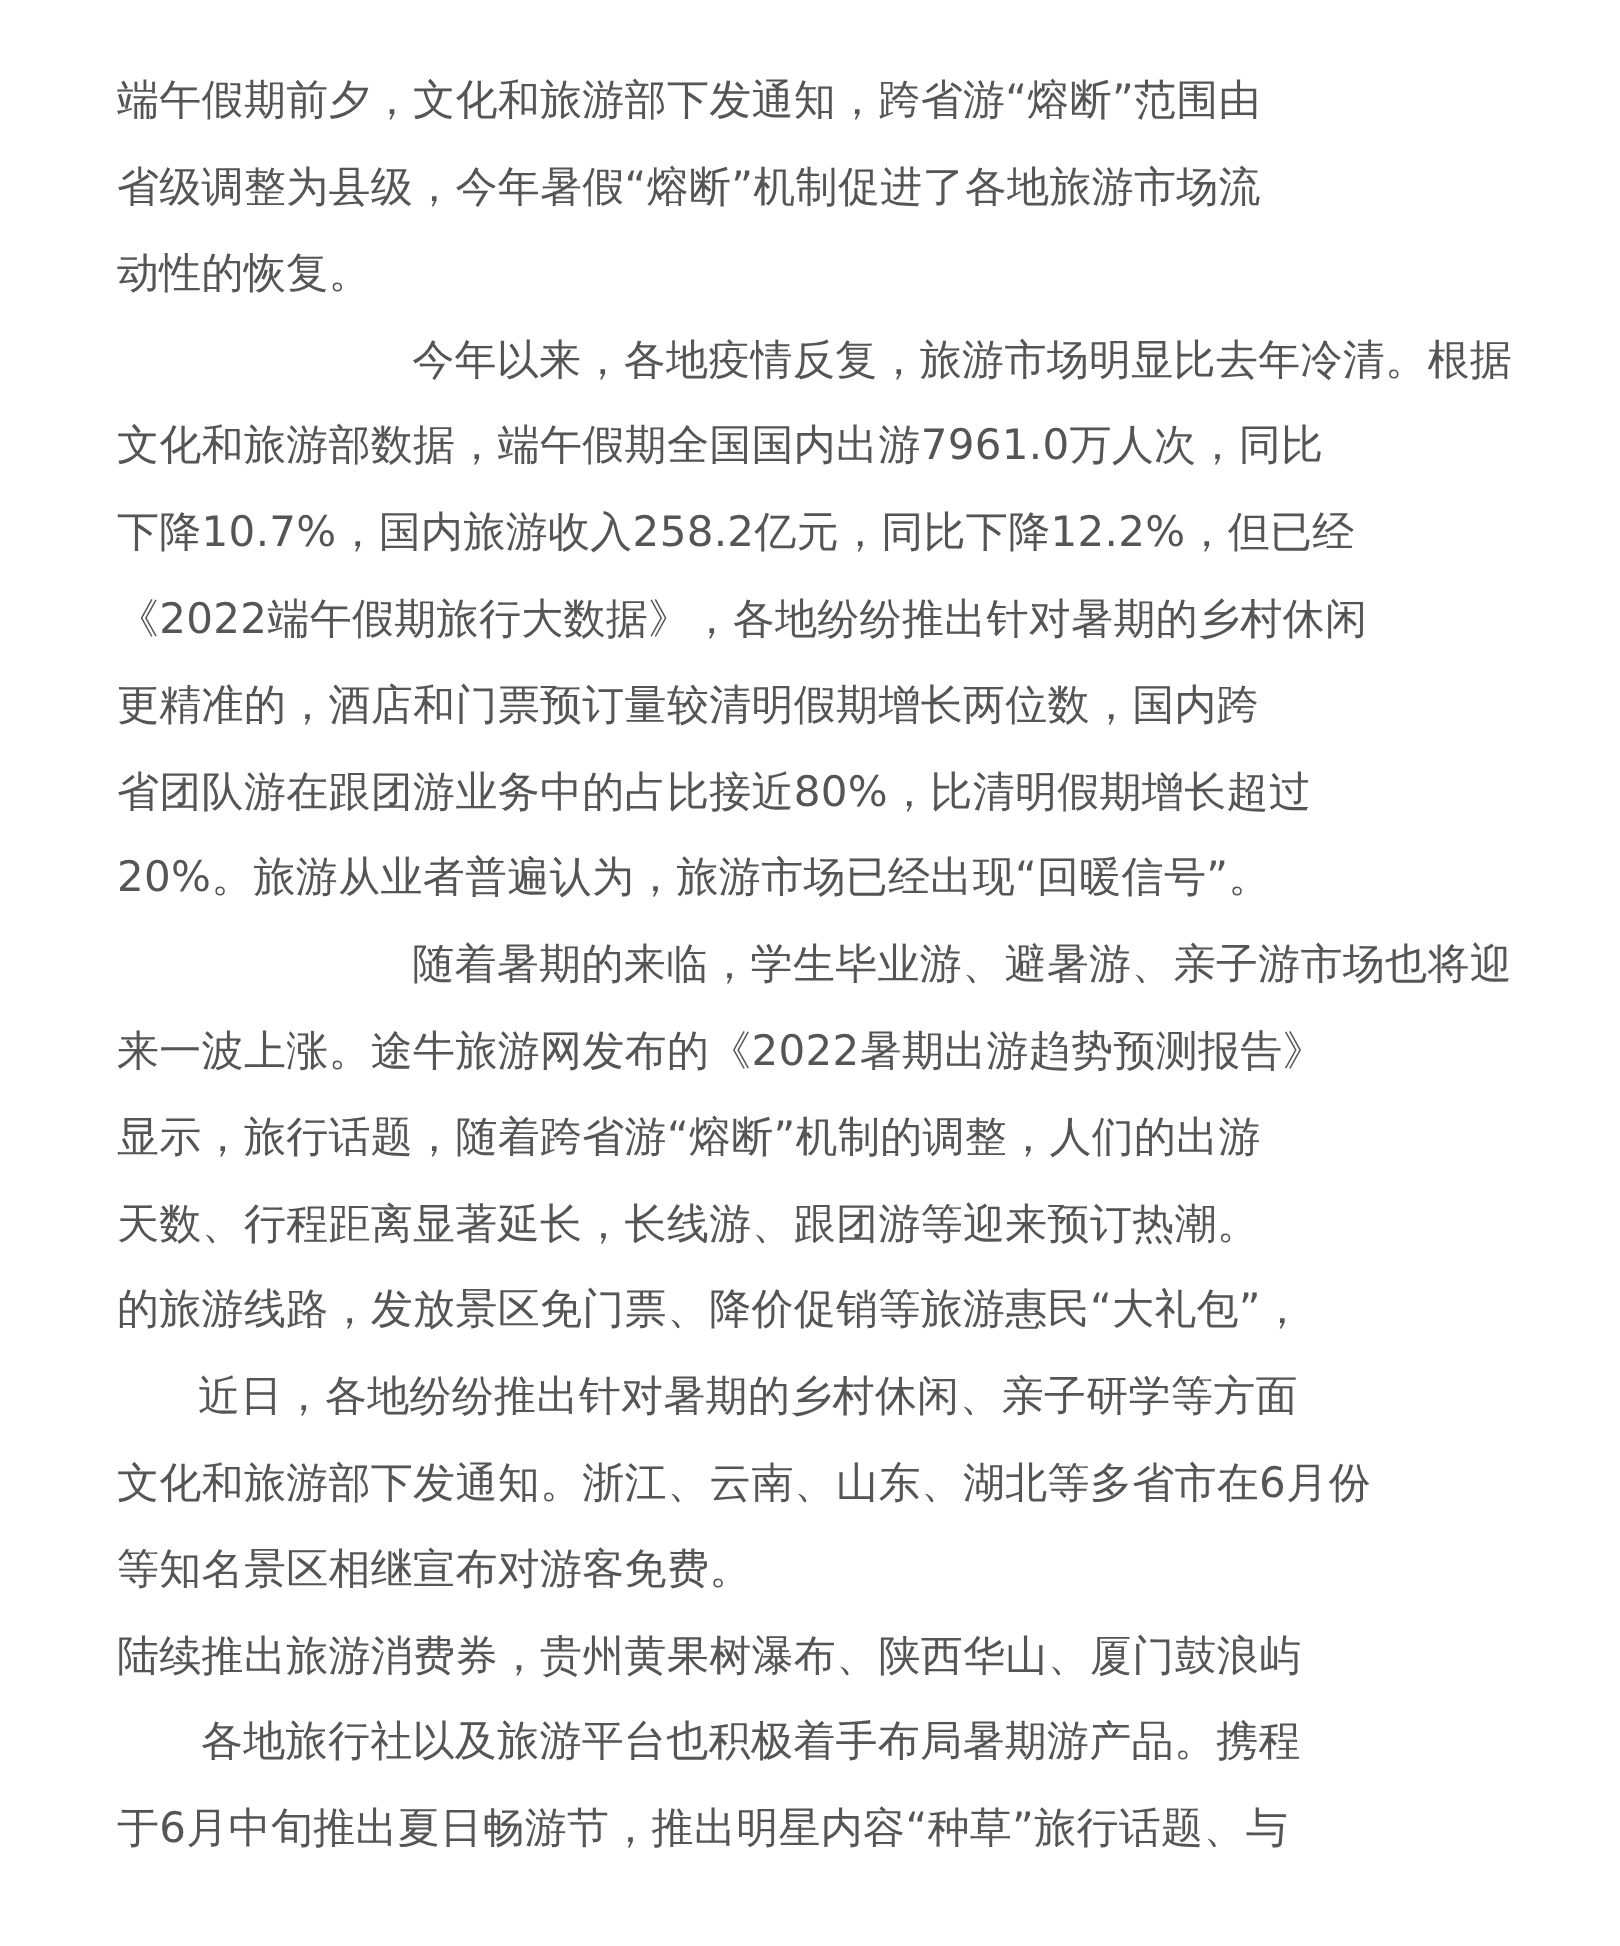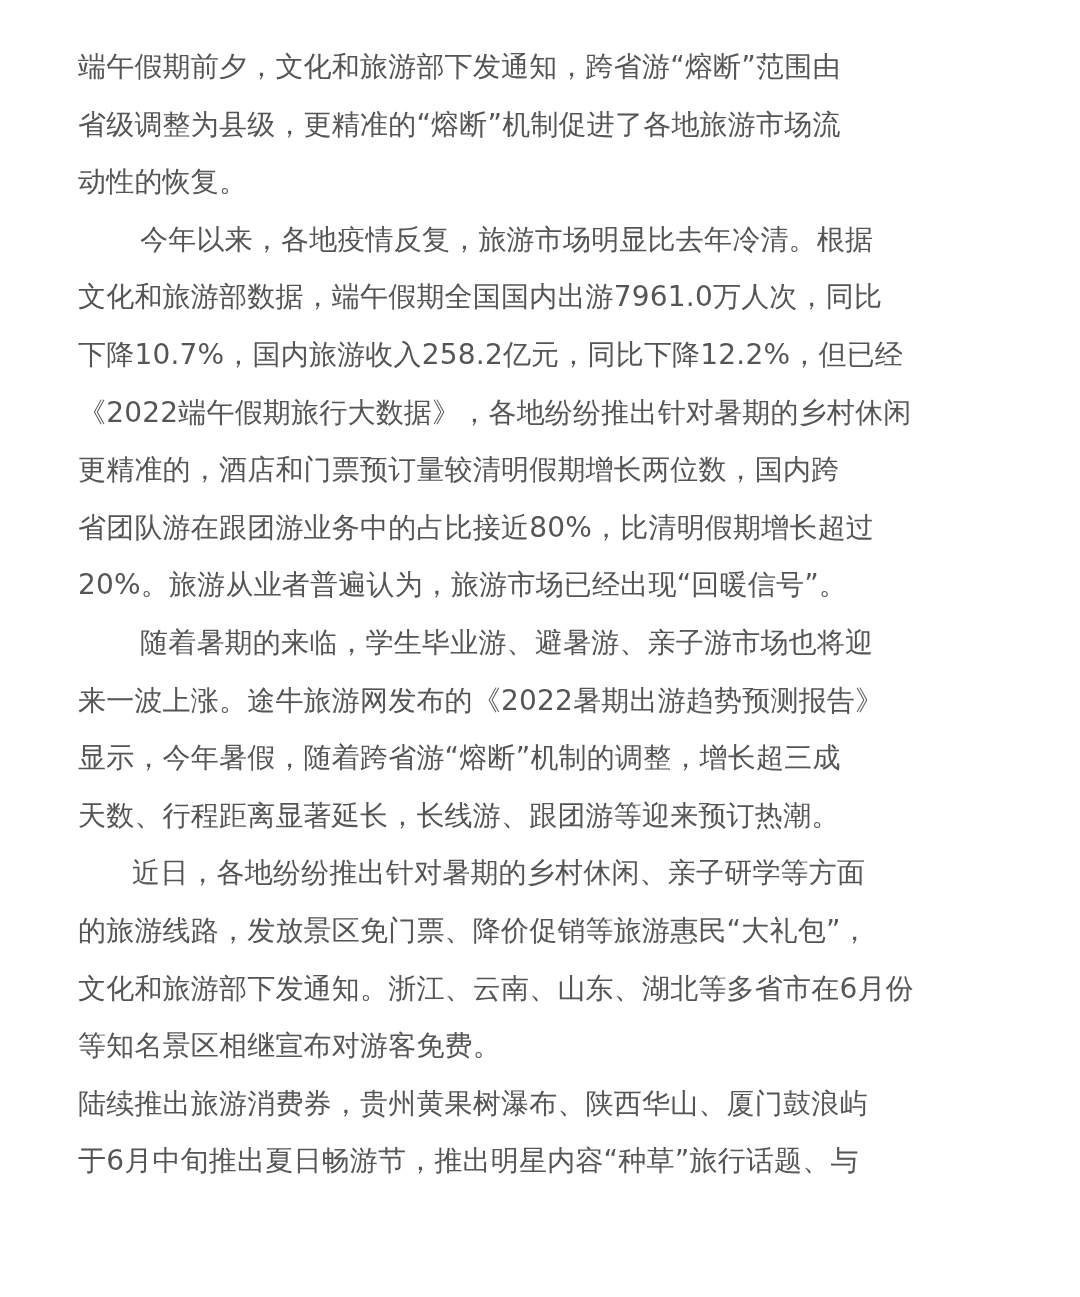--- a/index.html
+++ b/index.html
@@ -40,7 +40,7 @@
 
   <div class="paragraph">
     <div class="line">端午假期前夕，文化和旅游部下发通知，跨省游“熔断”范围由</div>
-    <div class="line">省级调整为县级，更精准的“熔断”机制促进了各地旅游市场流</div>
+    <div class="line">省级调整为县级，今年暑假“熔断”机制促进了各地旅游市场流</div>
     <div class="line">动性的恢复。</div>
   </div>
 

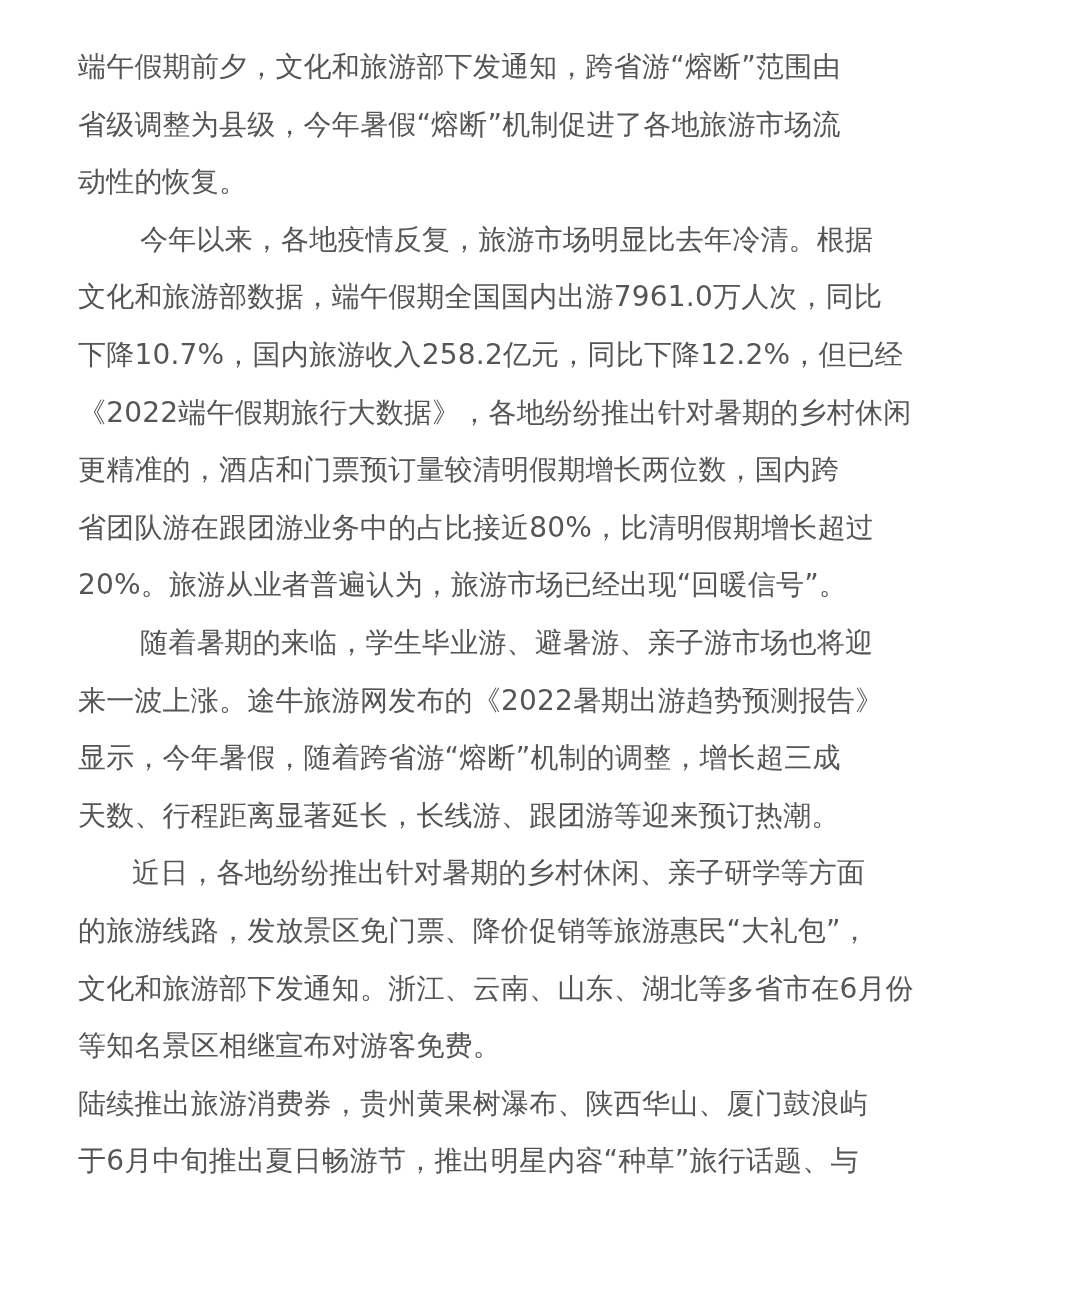--- a/index.html
+++ b/index.html
@@ -29,7 +29,7 @@
     overflow: visible;
     letter-spacing: 0.2px;
   }
-  .indent-wide { padding-left: 62px; }
+  .indent-wide { padding-left: 62px; text-align: right; }
   .indent-mid { padding-left: 54px; }
   .indent-narrow { padding-left: 56px; }
 </style>

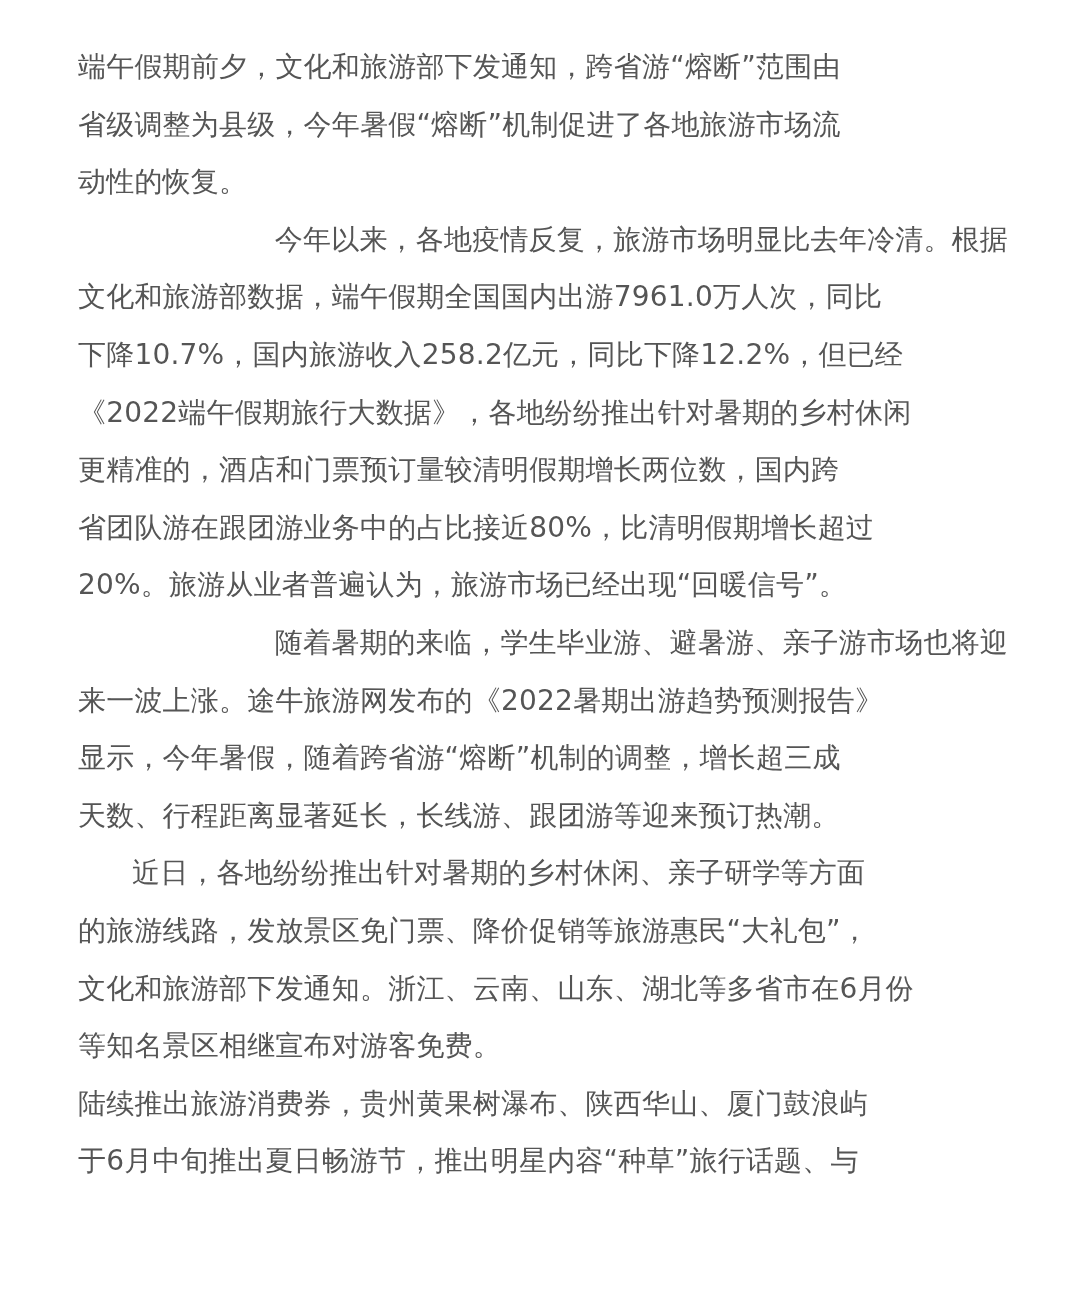--- a/index.html
+++ b/index.html
@@ -57,7 +57,7 @@
   <div class="paragraph">
     <div class="line indent-wide">随着暑期的来临，学生毕业游、避暑游、亲子游市场也将迎</div>
     <div class="line">来一波上涨。途牛旅游网发布的《2022暑期出游趋势预测报告》</div>
-    <div class="line">显示，今年暑假，随着跨省游“熔断”机制的调整，增长超三成</div>
+    <div class="line">显示，旅行话题，随着跨省游“熔断”机制的调整，人们的出游</div>
     <div class="line">天数、行程距离显著延长，长线游、跟团游等迎来预订热潮。</div>
   </div>
 

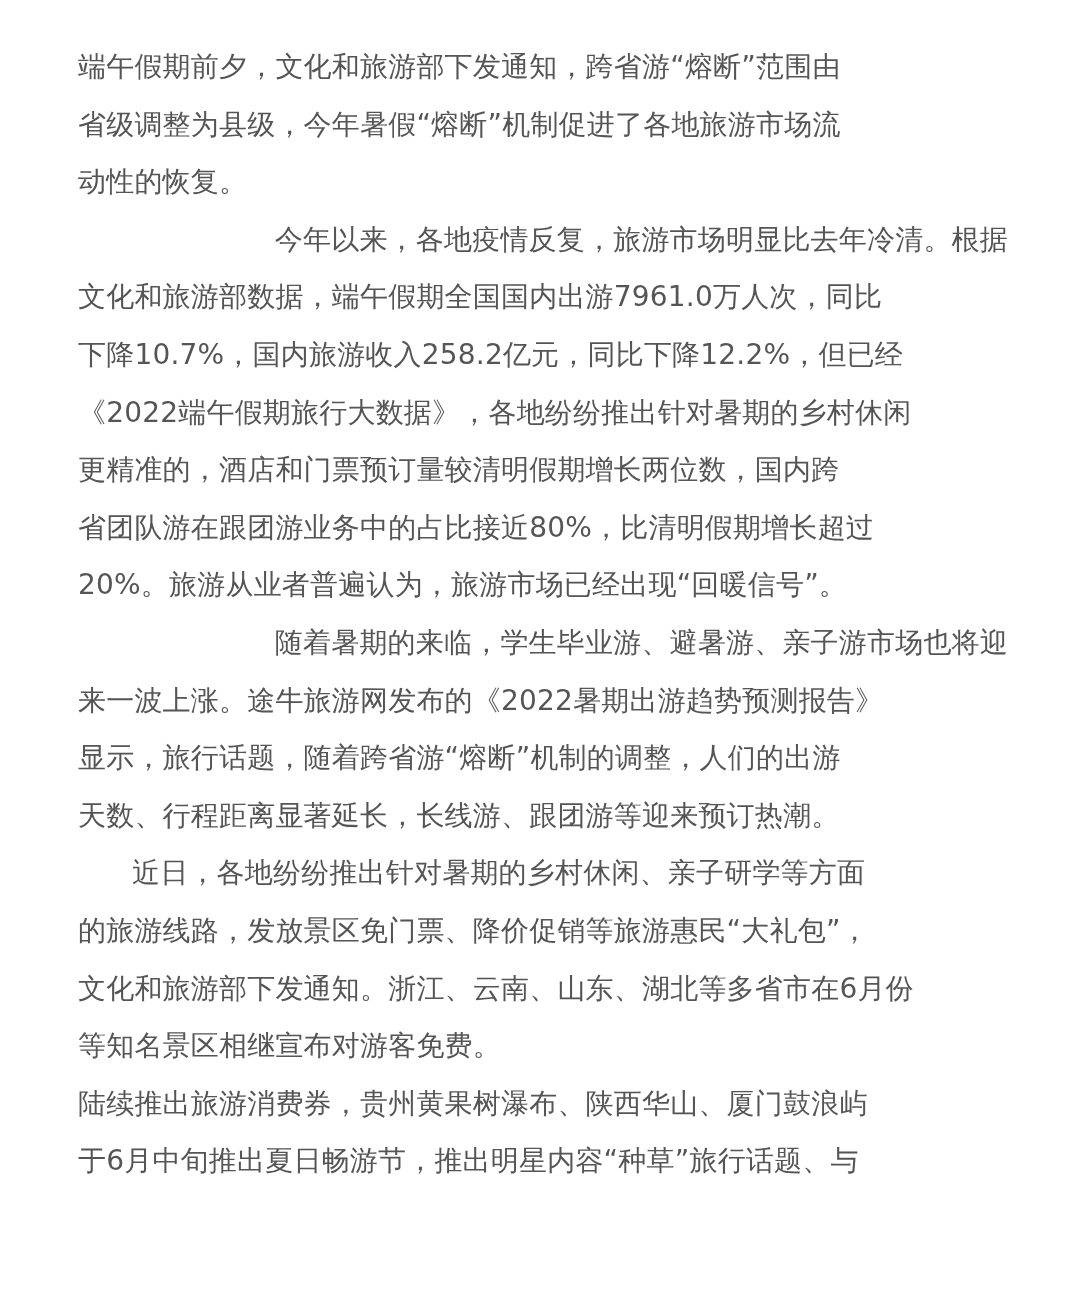--- a/index.html
+++ b/index.html
@@ -62,8 +62,8 @@
   </div>
 
   <div class="paragraph">
+    <div class="line">的旅游线路，发放景区免门票、降价促销等旅游惠民“大礼包”，</div>
     <div class="line indent-mid">近日，各地纷纷推出针对暑期的乡村休闲、亲子研学等方面</div>
-    <div class="line">的旅游线路，发放景区免门票、降价促销等旅游惠民“大礼包”，</div>
     <div class="line">文化和旅游部下发通知。浙江、云南、山东、湖北等多省市在6月份</div>
     <div class="line">等知名景区相继宣布对游客免费。</div>
     <div class="line">陆续推出旅游消费券，贵州黄果树瀑布、陕西华山、厦门鼓浪屿</div>

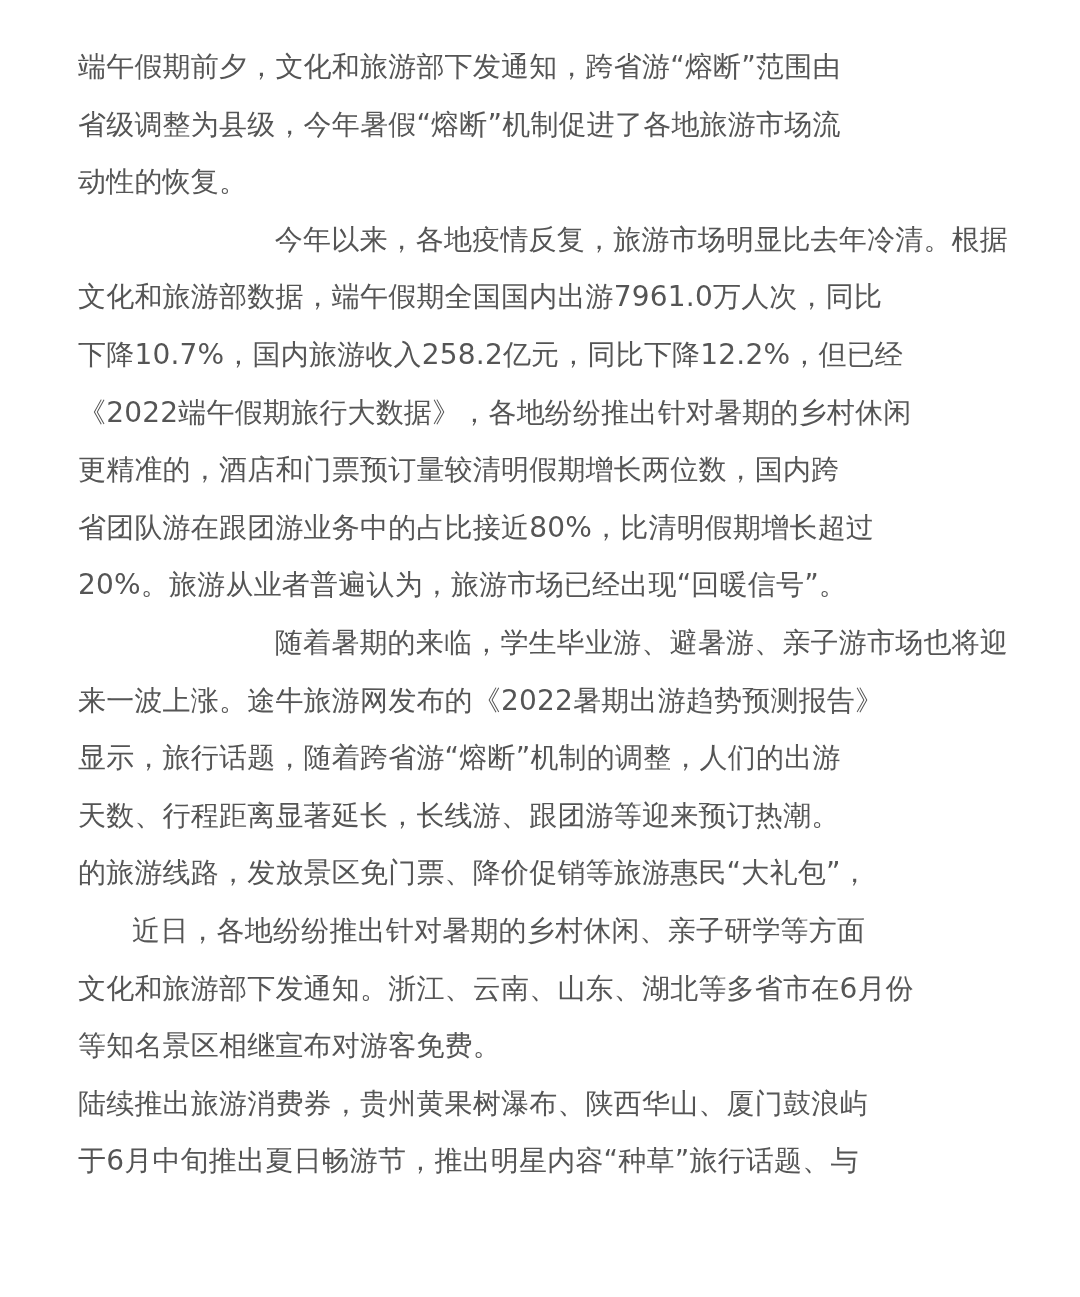--- a/index.html
+++ b/index.html
@@ -70,6 +70,7 @@
   </div>
 
   <div class="paragraph">
+    <div class="line indent-narrow">各地旅行社以及旅游平台也积极着手布局暑期游产品。携程</div>
     <div class="line">于6月中旬推出夏日畅游节，推出明星内容“种草”旅行话题、与</div>
   </div>
 

